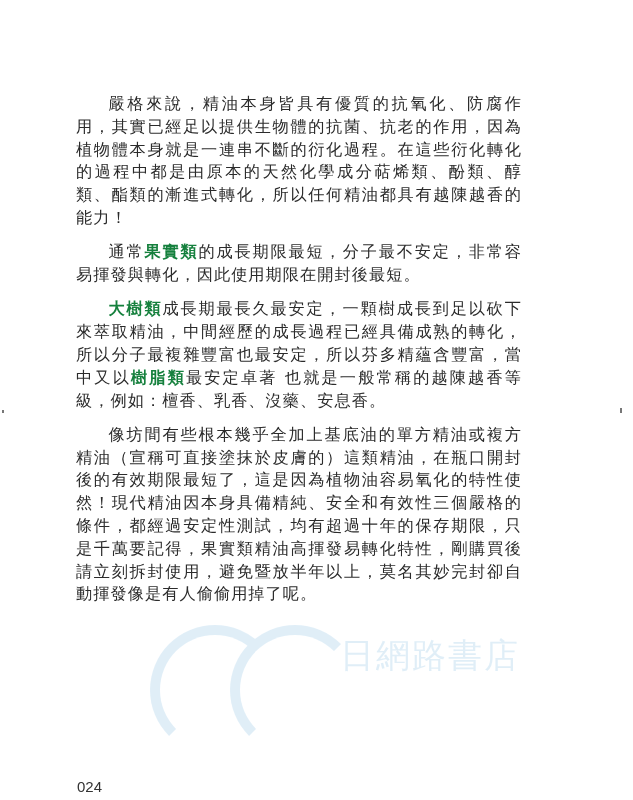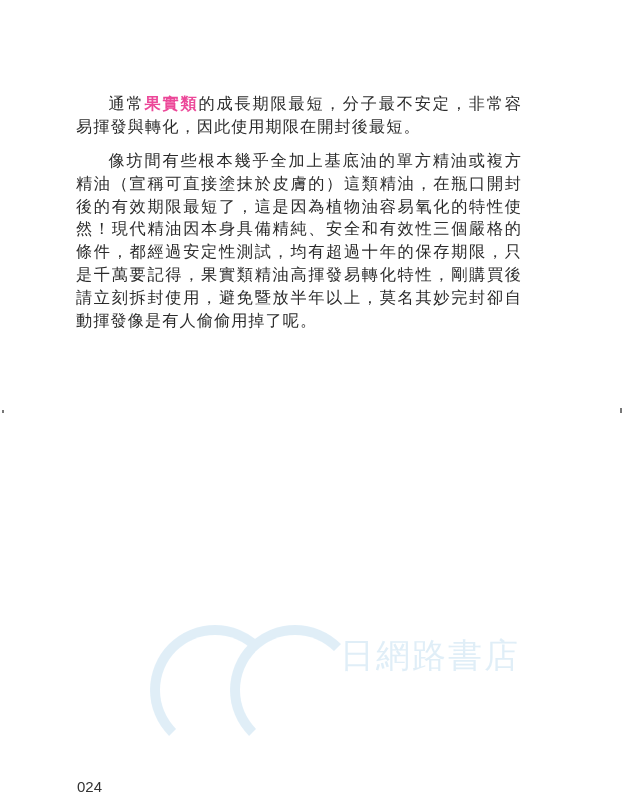--- a/index.html
+++ b/index.html
@@ -52,6 +52,7 @@
 </div>
 
 <div class="page-body">
+  <p class="para"><span>嚴格來說，精油本身皆具有優質的抗氧化、防腐作用，其實已經足以提供生物體的抗菌、抗老的作用，因為植物體本身就是一連串不斷的衍化過程。在這些衍化轉化的過程中都是由原本的天然化學成分萜烯類、酚類、醇類、酯類的漸進式轉化，所以任何精油都具有越陳越香的能力！</span></p>
   <p class="para"><span>通常</span><b>果實類</b><span>的成長期限最短，分子最不安定，非常容易揮發與轉化，因此使用期限在開封後最短。</span></p>
   <p class="para"><span>像坊間有些根本幾乎全加上基底油的單方精油或複方精油（宣稱可直接塗抹於皮膚的）這類精油，在瓶口開封後的有效期限最短了，這是因為植物油容易氧化的特性使然！現代精油因本身具備精純、安全和有效性三個嚴格的條件，都經過安定性測試，均有超過十年的保存期限，只是千萬要記得，果實類精油高揮發易轉化特性，剛購買後請立刻拆封使用，避免暨放半年以上，莫名其妙完封卻自動揮發像是有人偷偷用掉了呢。</span></p>
 </div>

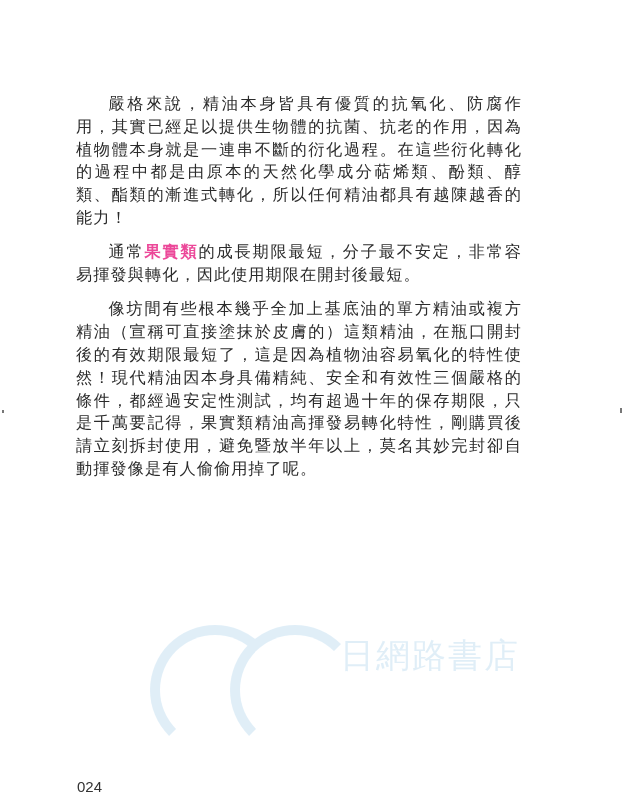--- a/index.html
+++ b/index.html
@@ -20,7 +20,7 @@
     text-align: justify;
     word-break: break-all;
   }
-  .para b { font-weight: bold; color: #ec4899; }
+  .para b { font-weight: bold; color: #15803d; }
   .page-number {
     position: absolute; left: 77px; top: 778px;
     font-family: "Liberation Sans", sans-serif; font-size: 15px; color: #333;

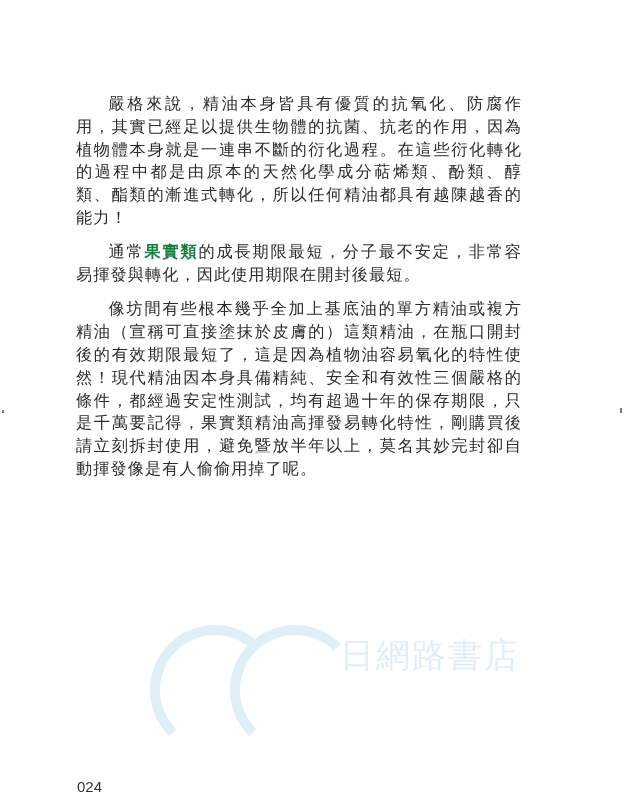--- a/index.html
+++ b/index.html
@@ -54,6 +54,7 @@
 <div class="page-body">
   <p class="para"><span>嚴格來說，精油本身皆具有優質的抗氧化、防腐作用，其實已經足以提供生物體的抗菌、抗老的作用，因為植物體本身就是一連串不斷的衍化過程。在這些衍化轉化的過程中都是由原本的天然化學成分萜烯類、酚類、醇類、酯類的漸進式轉化，所以任何精油都具有越陳越香的能力！</span></p>
   <p class="para"><span>通常</span><b>果實類</b><span>的成長期限最短，分子最不安定，非常容易揮發與轉化，因此使用期限在開封後最短。</span></p>
+  <p class="para"><b>大樹類</b><span>成長期最長久最安定，一顆樹成長到足以砍下來萃取精油，中間經歷的成長過程已經具備成熟的轉化，所以分子最複雜豐富也最安定，所以芬多精蘊含豐富，當中又以</span><b>樹脂類</b><span>最安定卓著 也就是一般常稱的越陳越香等級，例如：檀香、乳香、沒藥、安息香。</span></p>
   <p class="para"><span>像坊間有些根本幾乎全加上基底油的單方精油或複方精油（宣稱可直接塗抹於皮膚的）這類精油，在瓶口開封後的有效期限最短了，這是因為植物油容易氧化的特性使然！現代精油因本身具備精純、安全和有效性三個嚴格的條件，都經過安定性測試，均有超過十年的保存期限，只是千萬要記得，果實類精油高揮發易轉化特性，剛購買後請立刻拆封使用，避免暨放半年以上，莫名其妙完封卻自動揮發像是有人偷偷用掉了呢。</span></p>
 </div>
 

